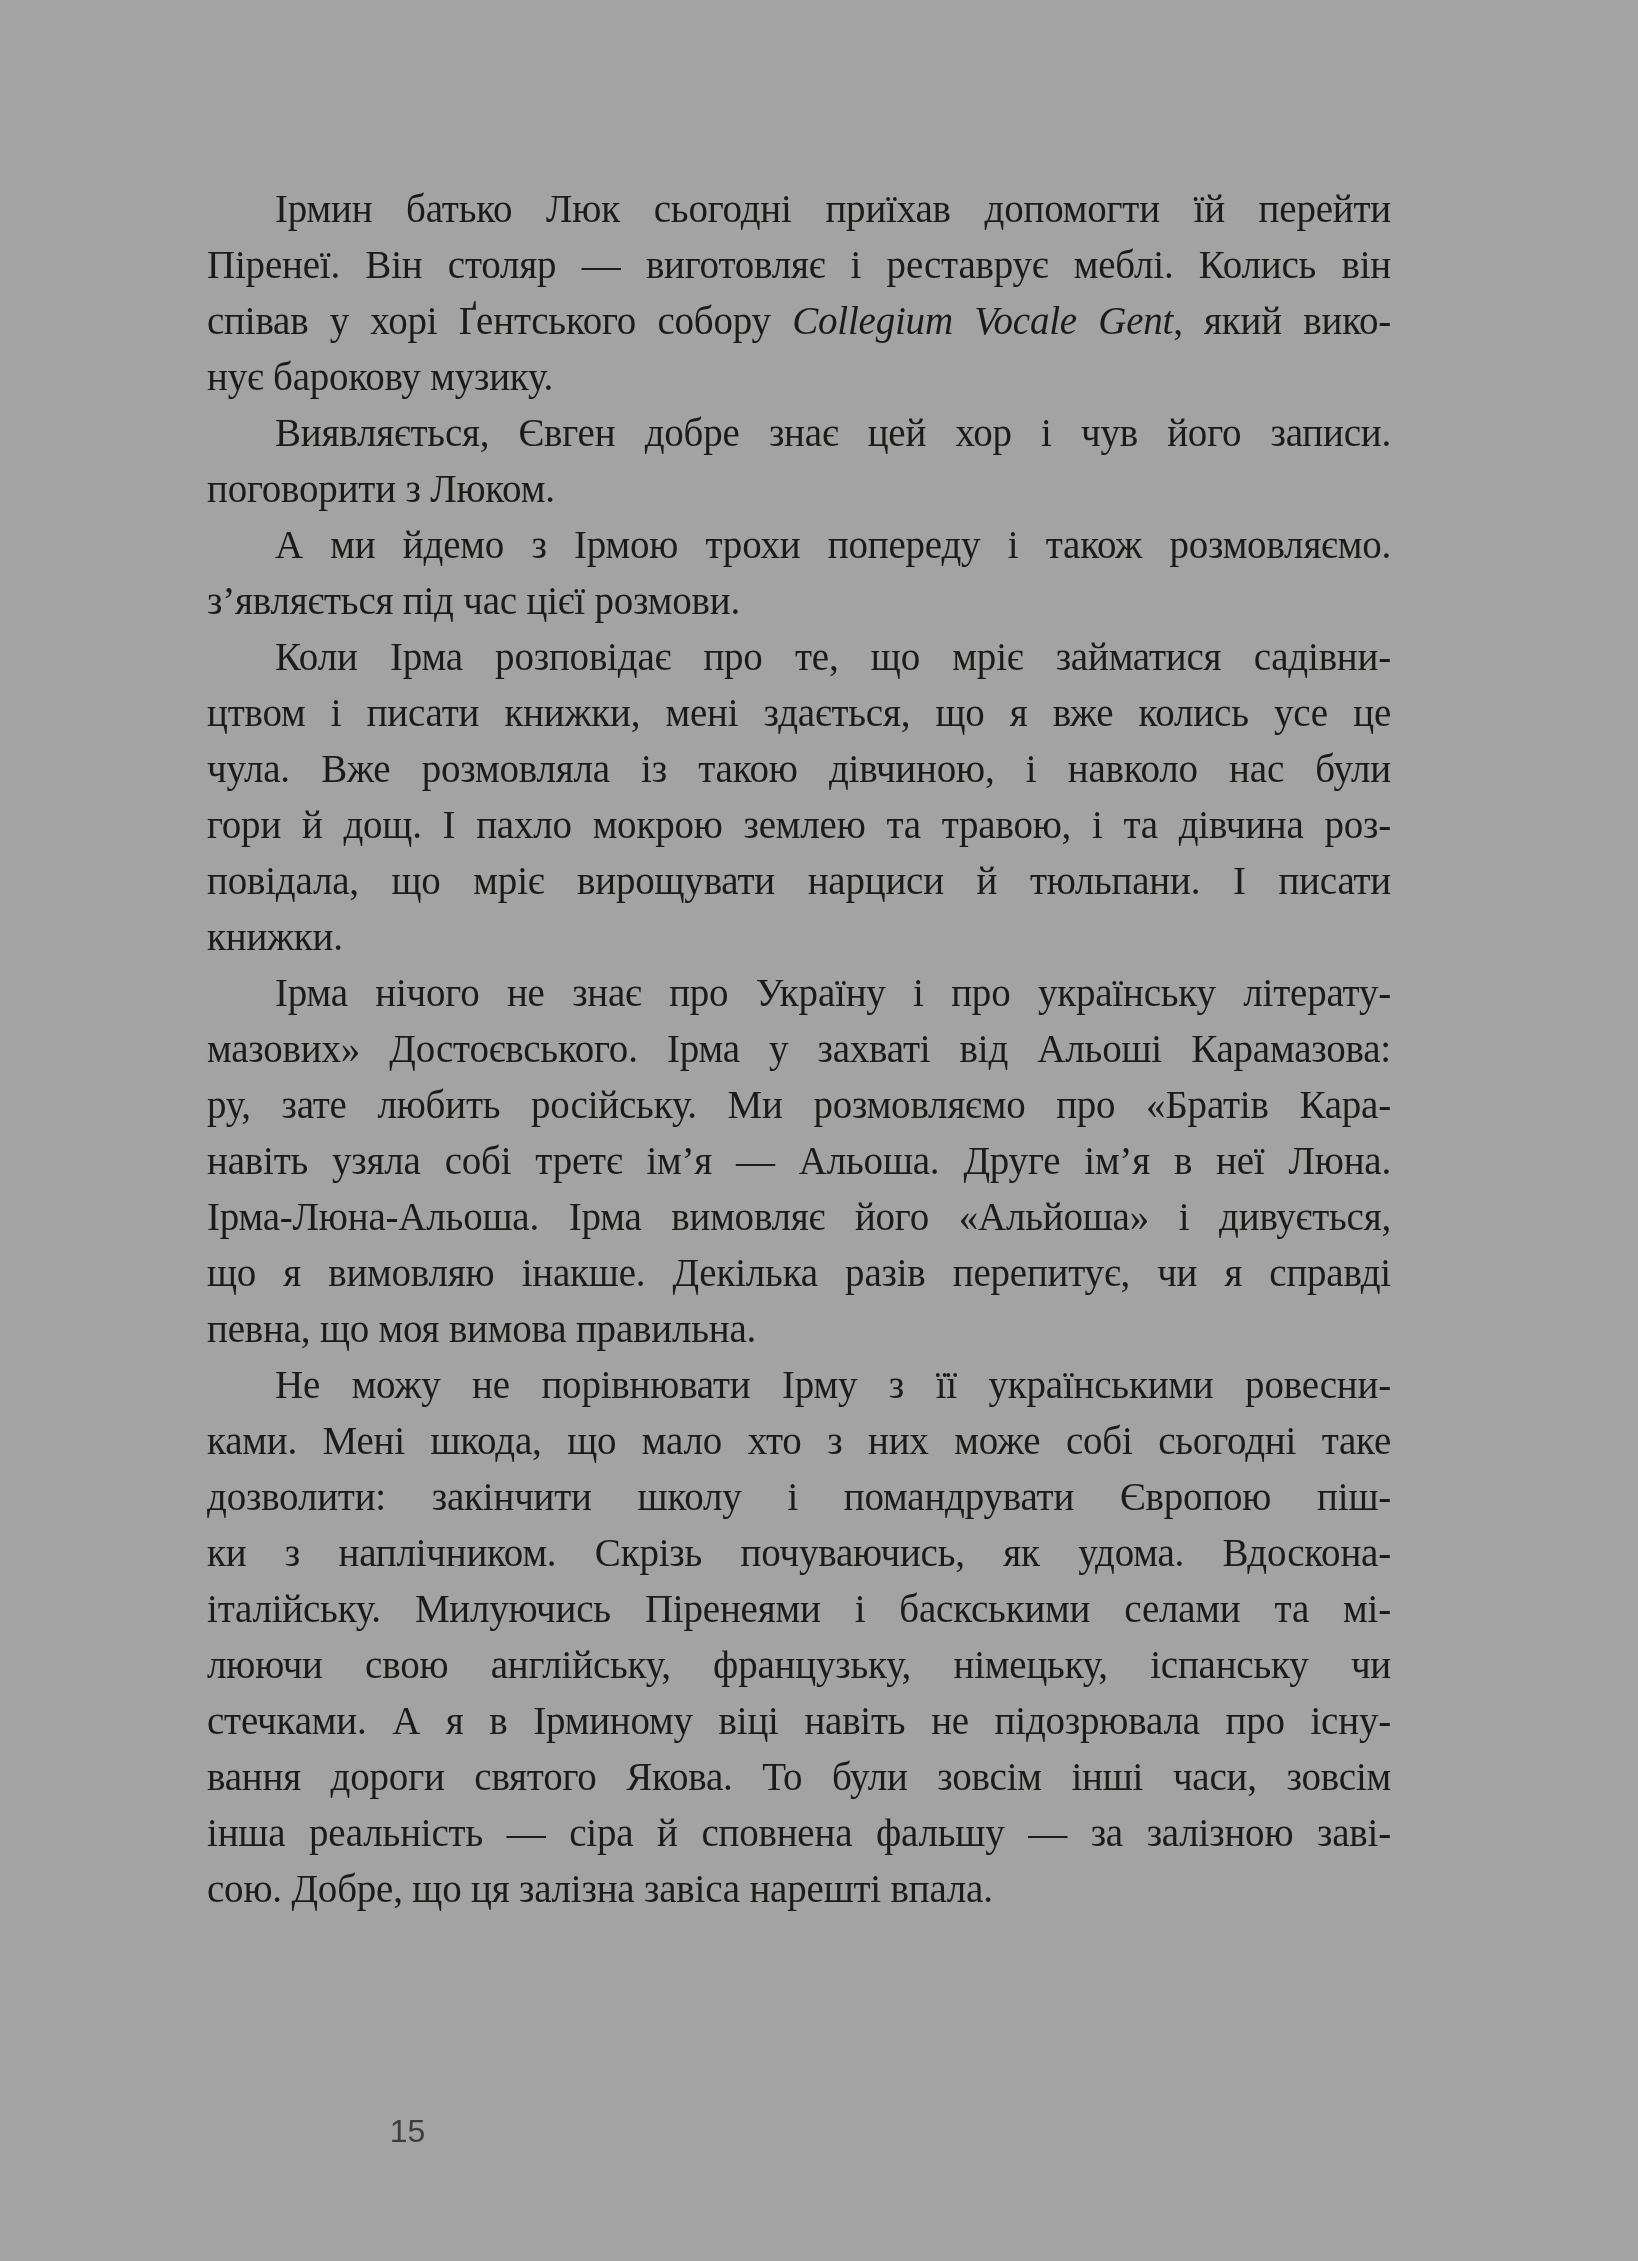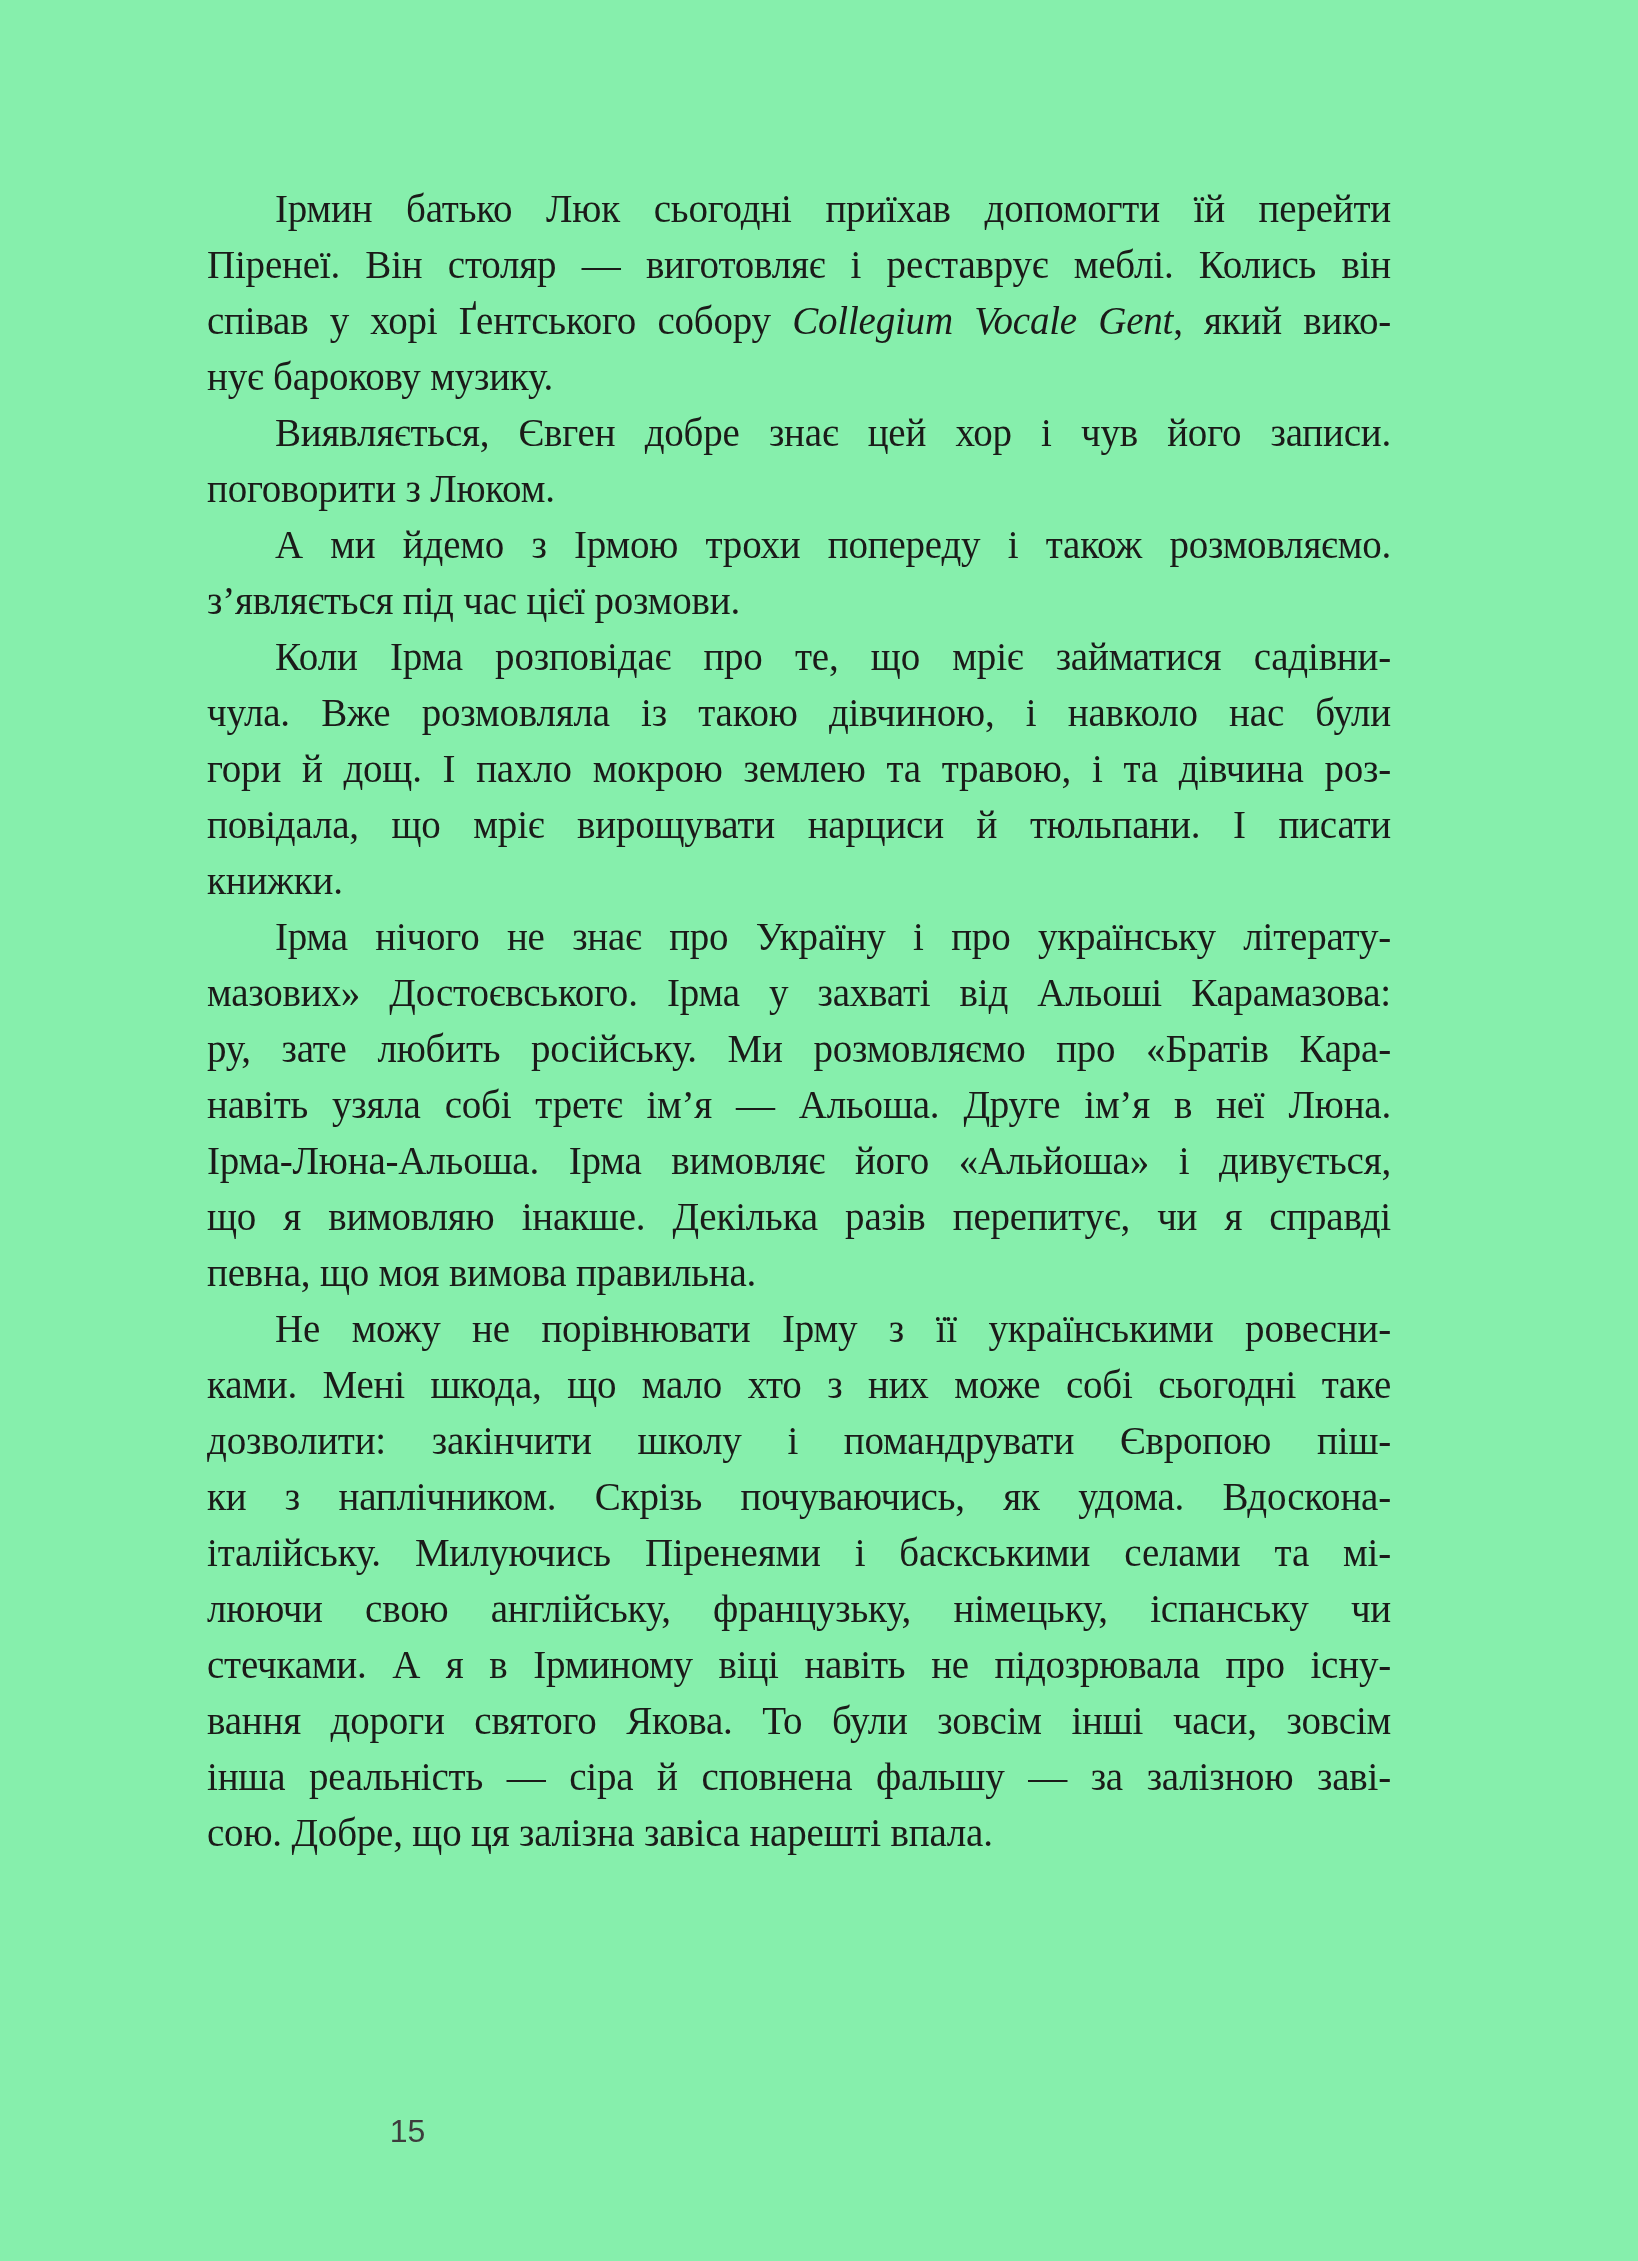--- a/index.html
+++ b/index.html
@@ -17,7 +17,7 @@
   .page {
     position: absolute;
     inset: 0;
-    background: #86efac;
+    background: #a3a3a3;
   }
   .text-block {
     position: absolute;

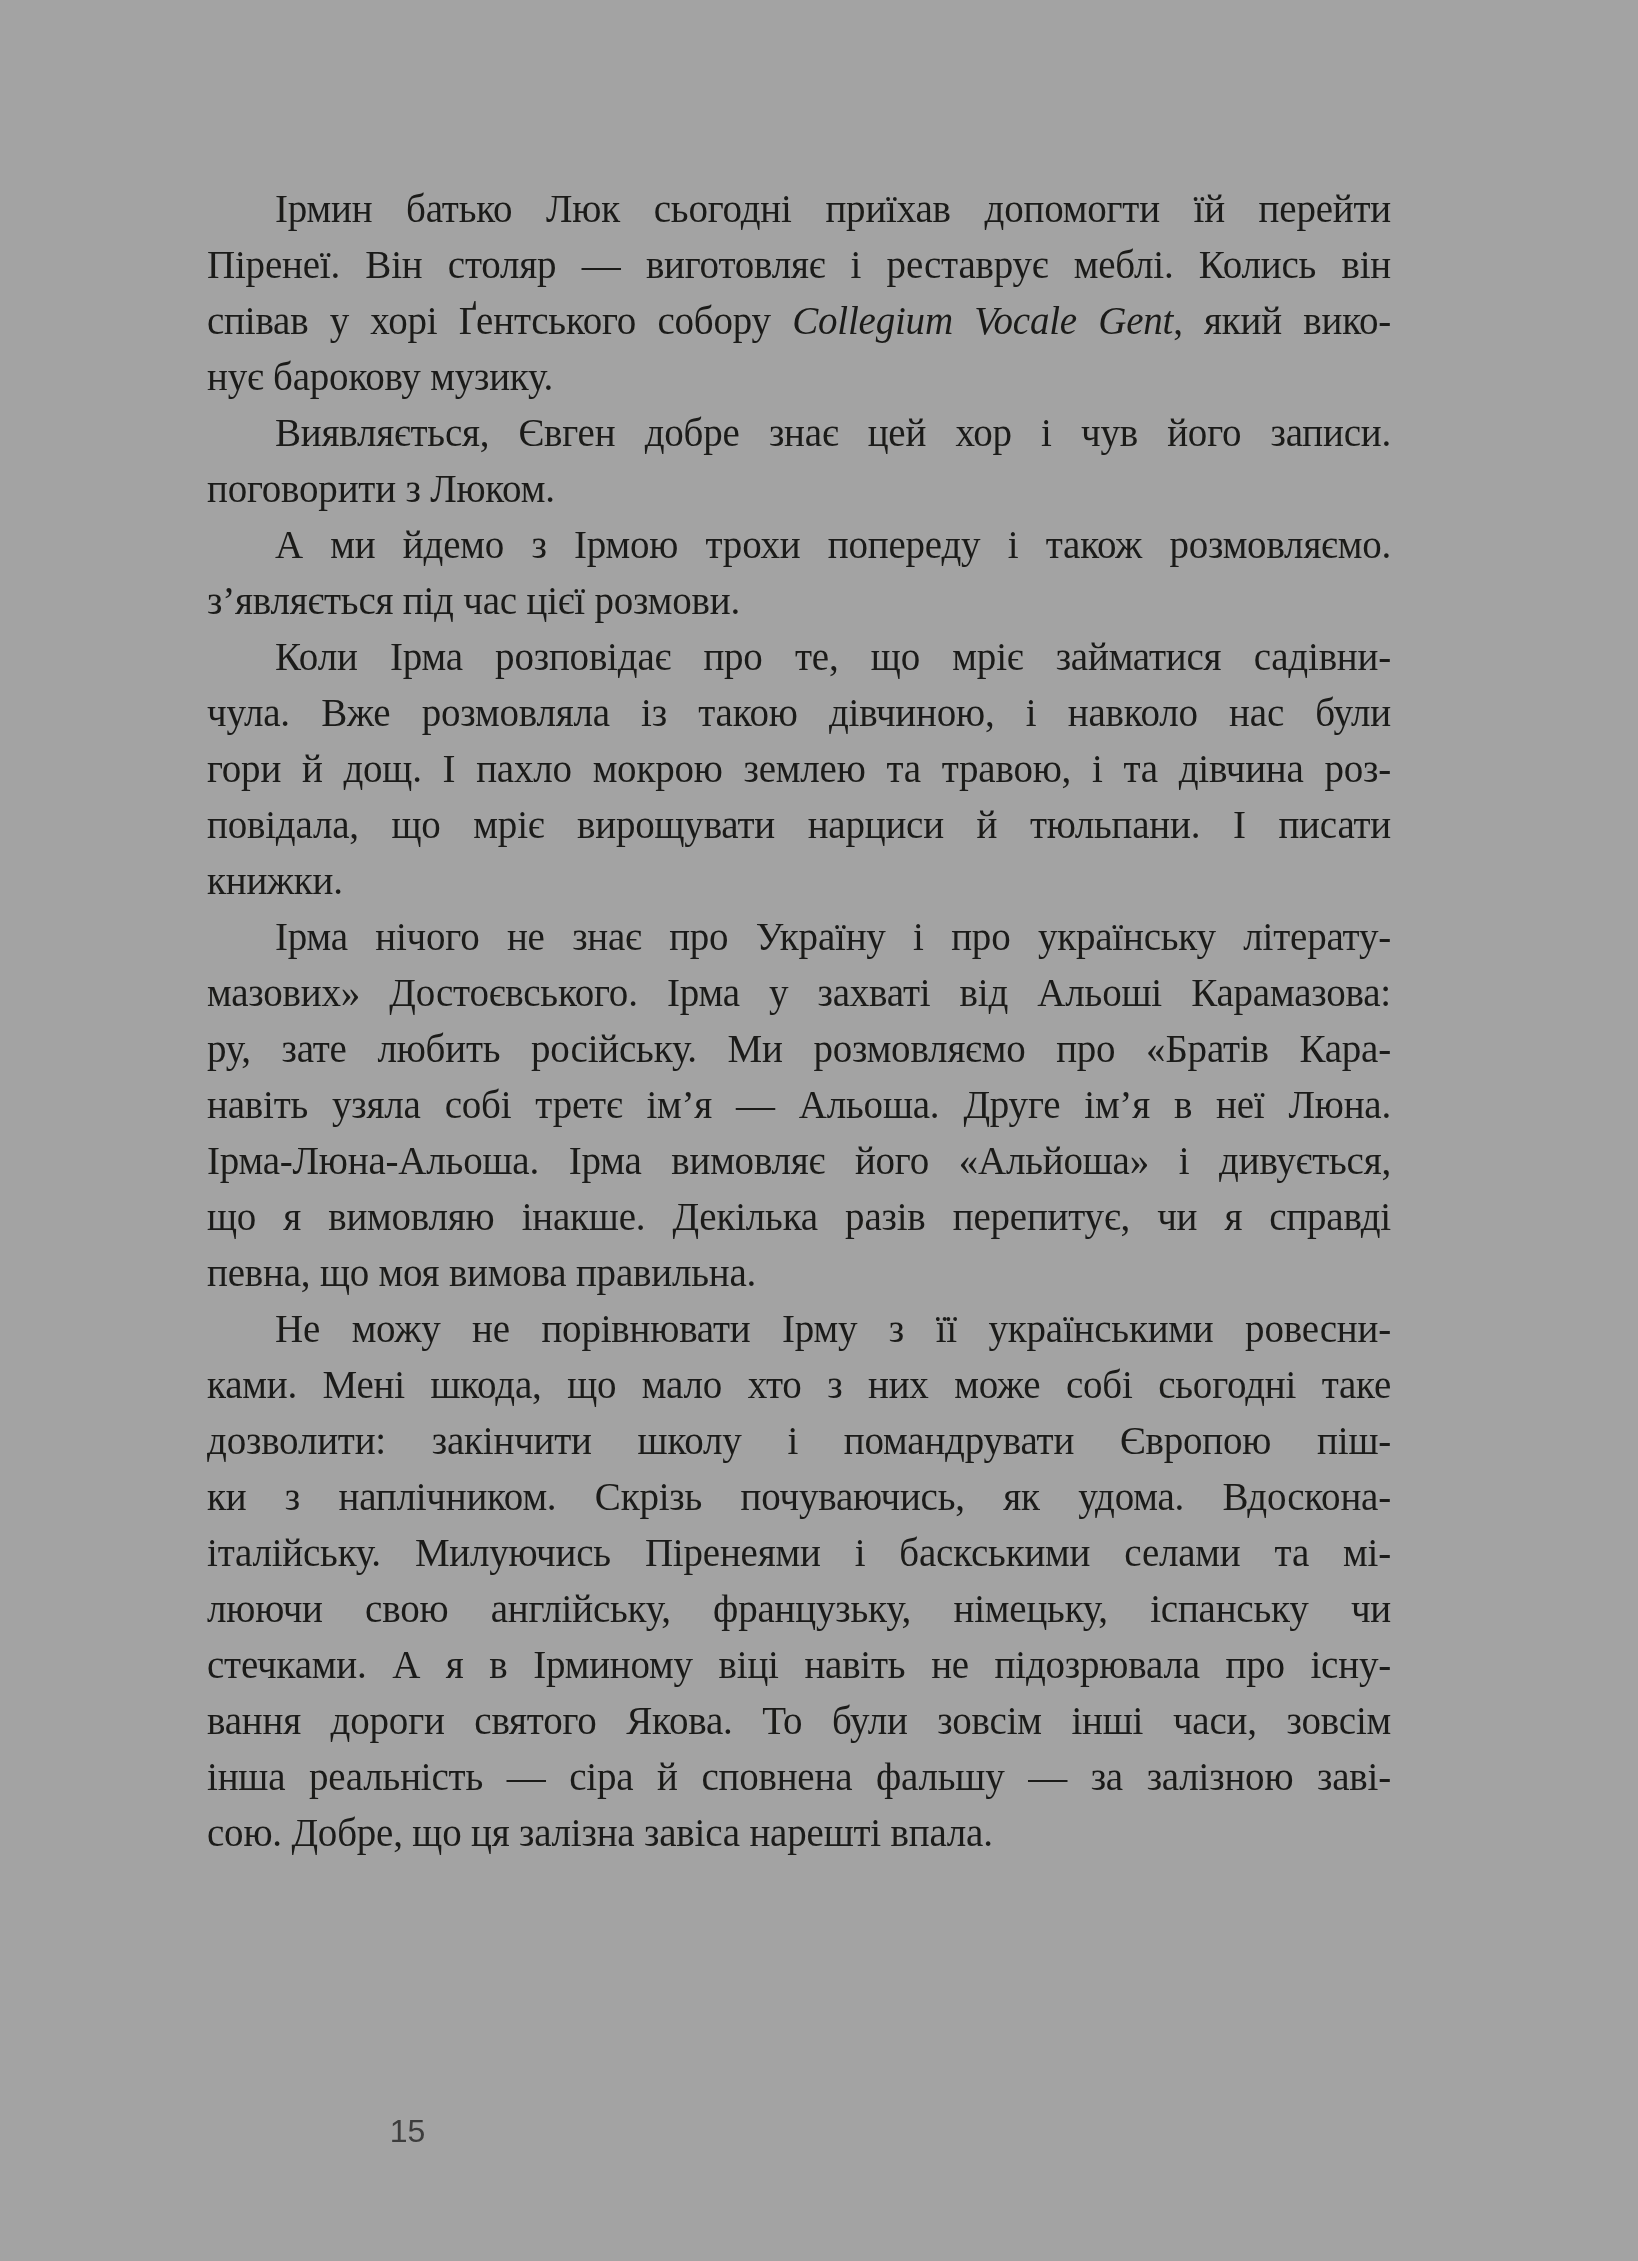--- a/index.html
+++ b/index.html
@@ -82,6 +82,7 @@
       </div>
       <div class="paragraph">
         <div class="line first"><span>Коли Ірма розповідає про те, що мріє займатися садівни-</span></div>
+        <div class="line"><span>цтвом і писати книжки, мені здається, що я вже колись усе це</span></div>
         <div class="line"><span>чула. Вже розмовляла із такою дівчиною, і навколо нас були</span></div>
         <div class="line"><span>гори й дощ. І пахло мокрою землею та травою, і та дівчина роз-</span></div>
         <div class="line"><span>повідала, що мріє вирощувати нарциси й тюльпани. І писати</span></div>

